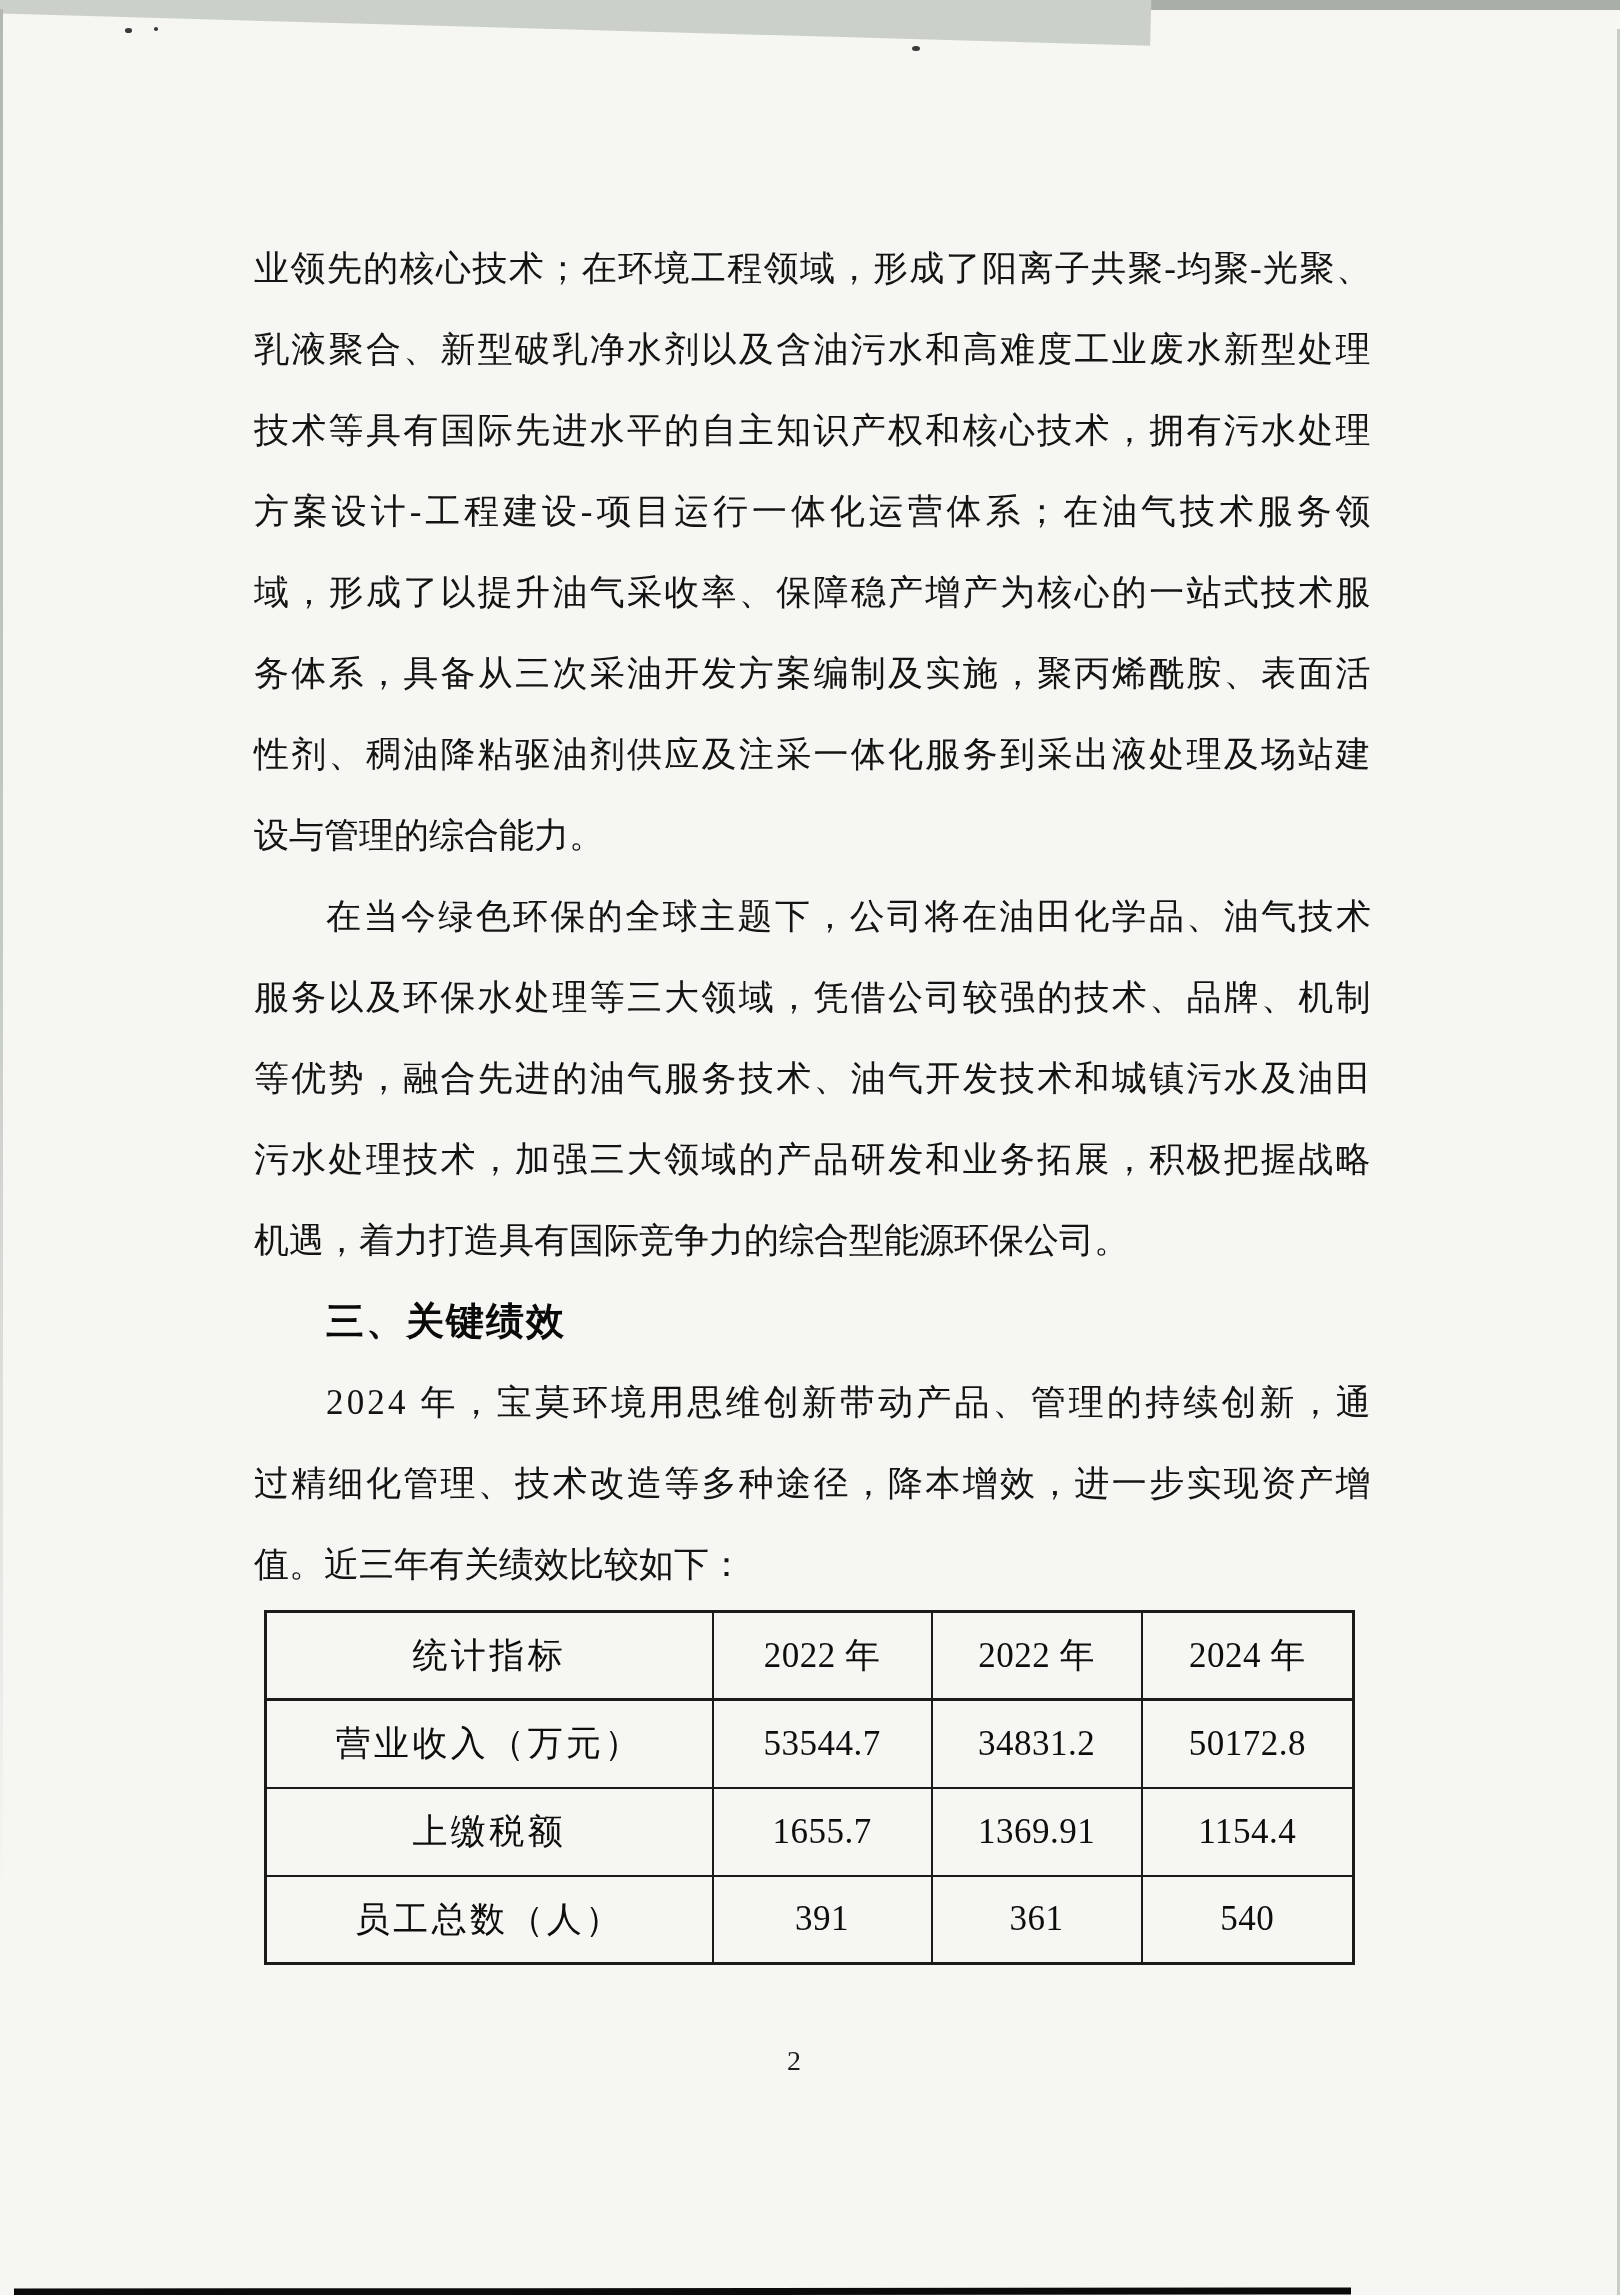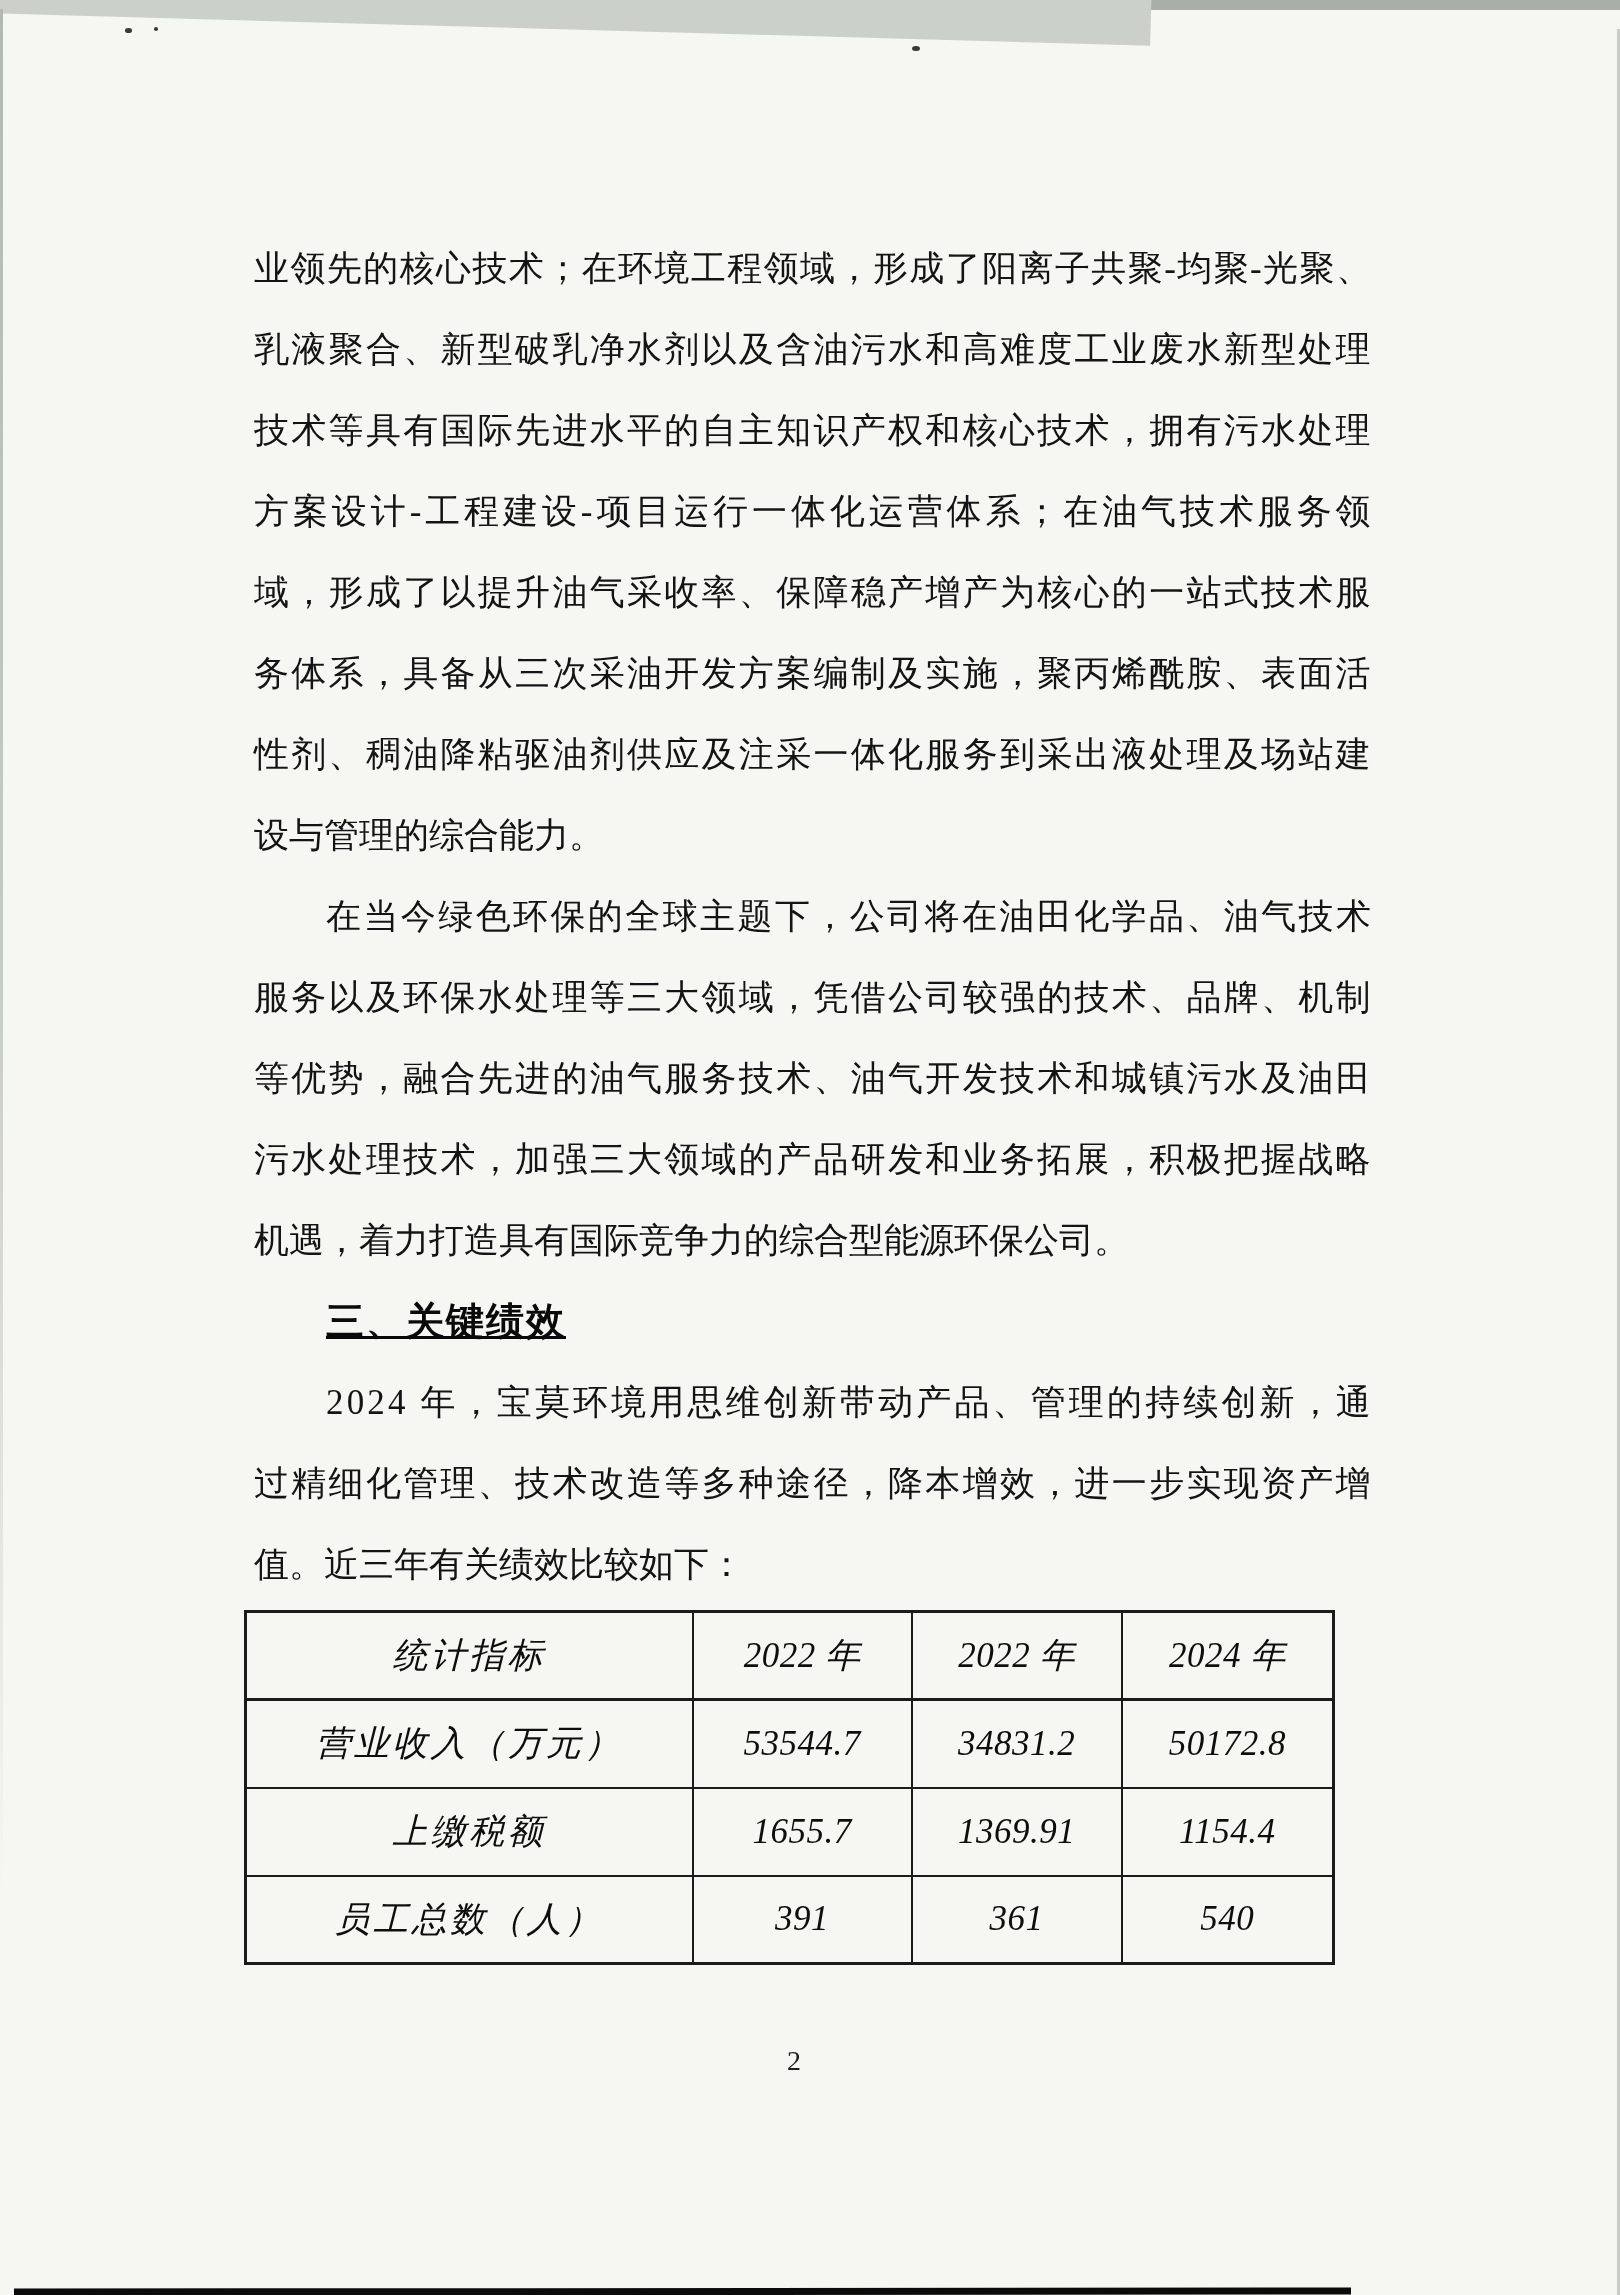--- a/index.html
+++ b/index.html
@@ -48,7 +48,7 @@
   .line{height:81px;display:flex;align-items:center;white-space:pre;}
   .jl{justify-content:space-between;}
   .ind{padding-left:72px;}
-  .heading-line{font-weight:bold;font-size:38px;letter-spacing:2px;color:#0a0a0a;text-decoration:underline;}
+  .heading-line{font-weight:bold;font-size:38px;letter-spacing:2px;color:#0a0a0a;}
   
   .perf{
     position:absolute;left:244px;top:1610px;width:1088px;

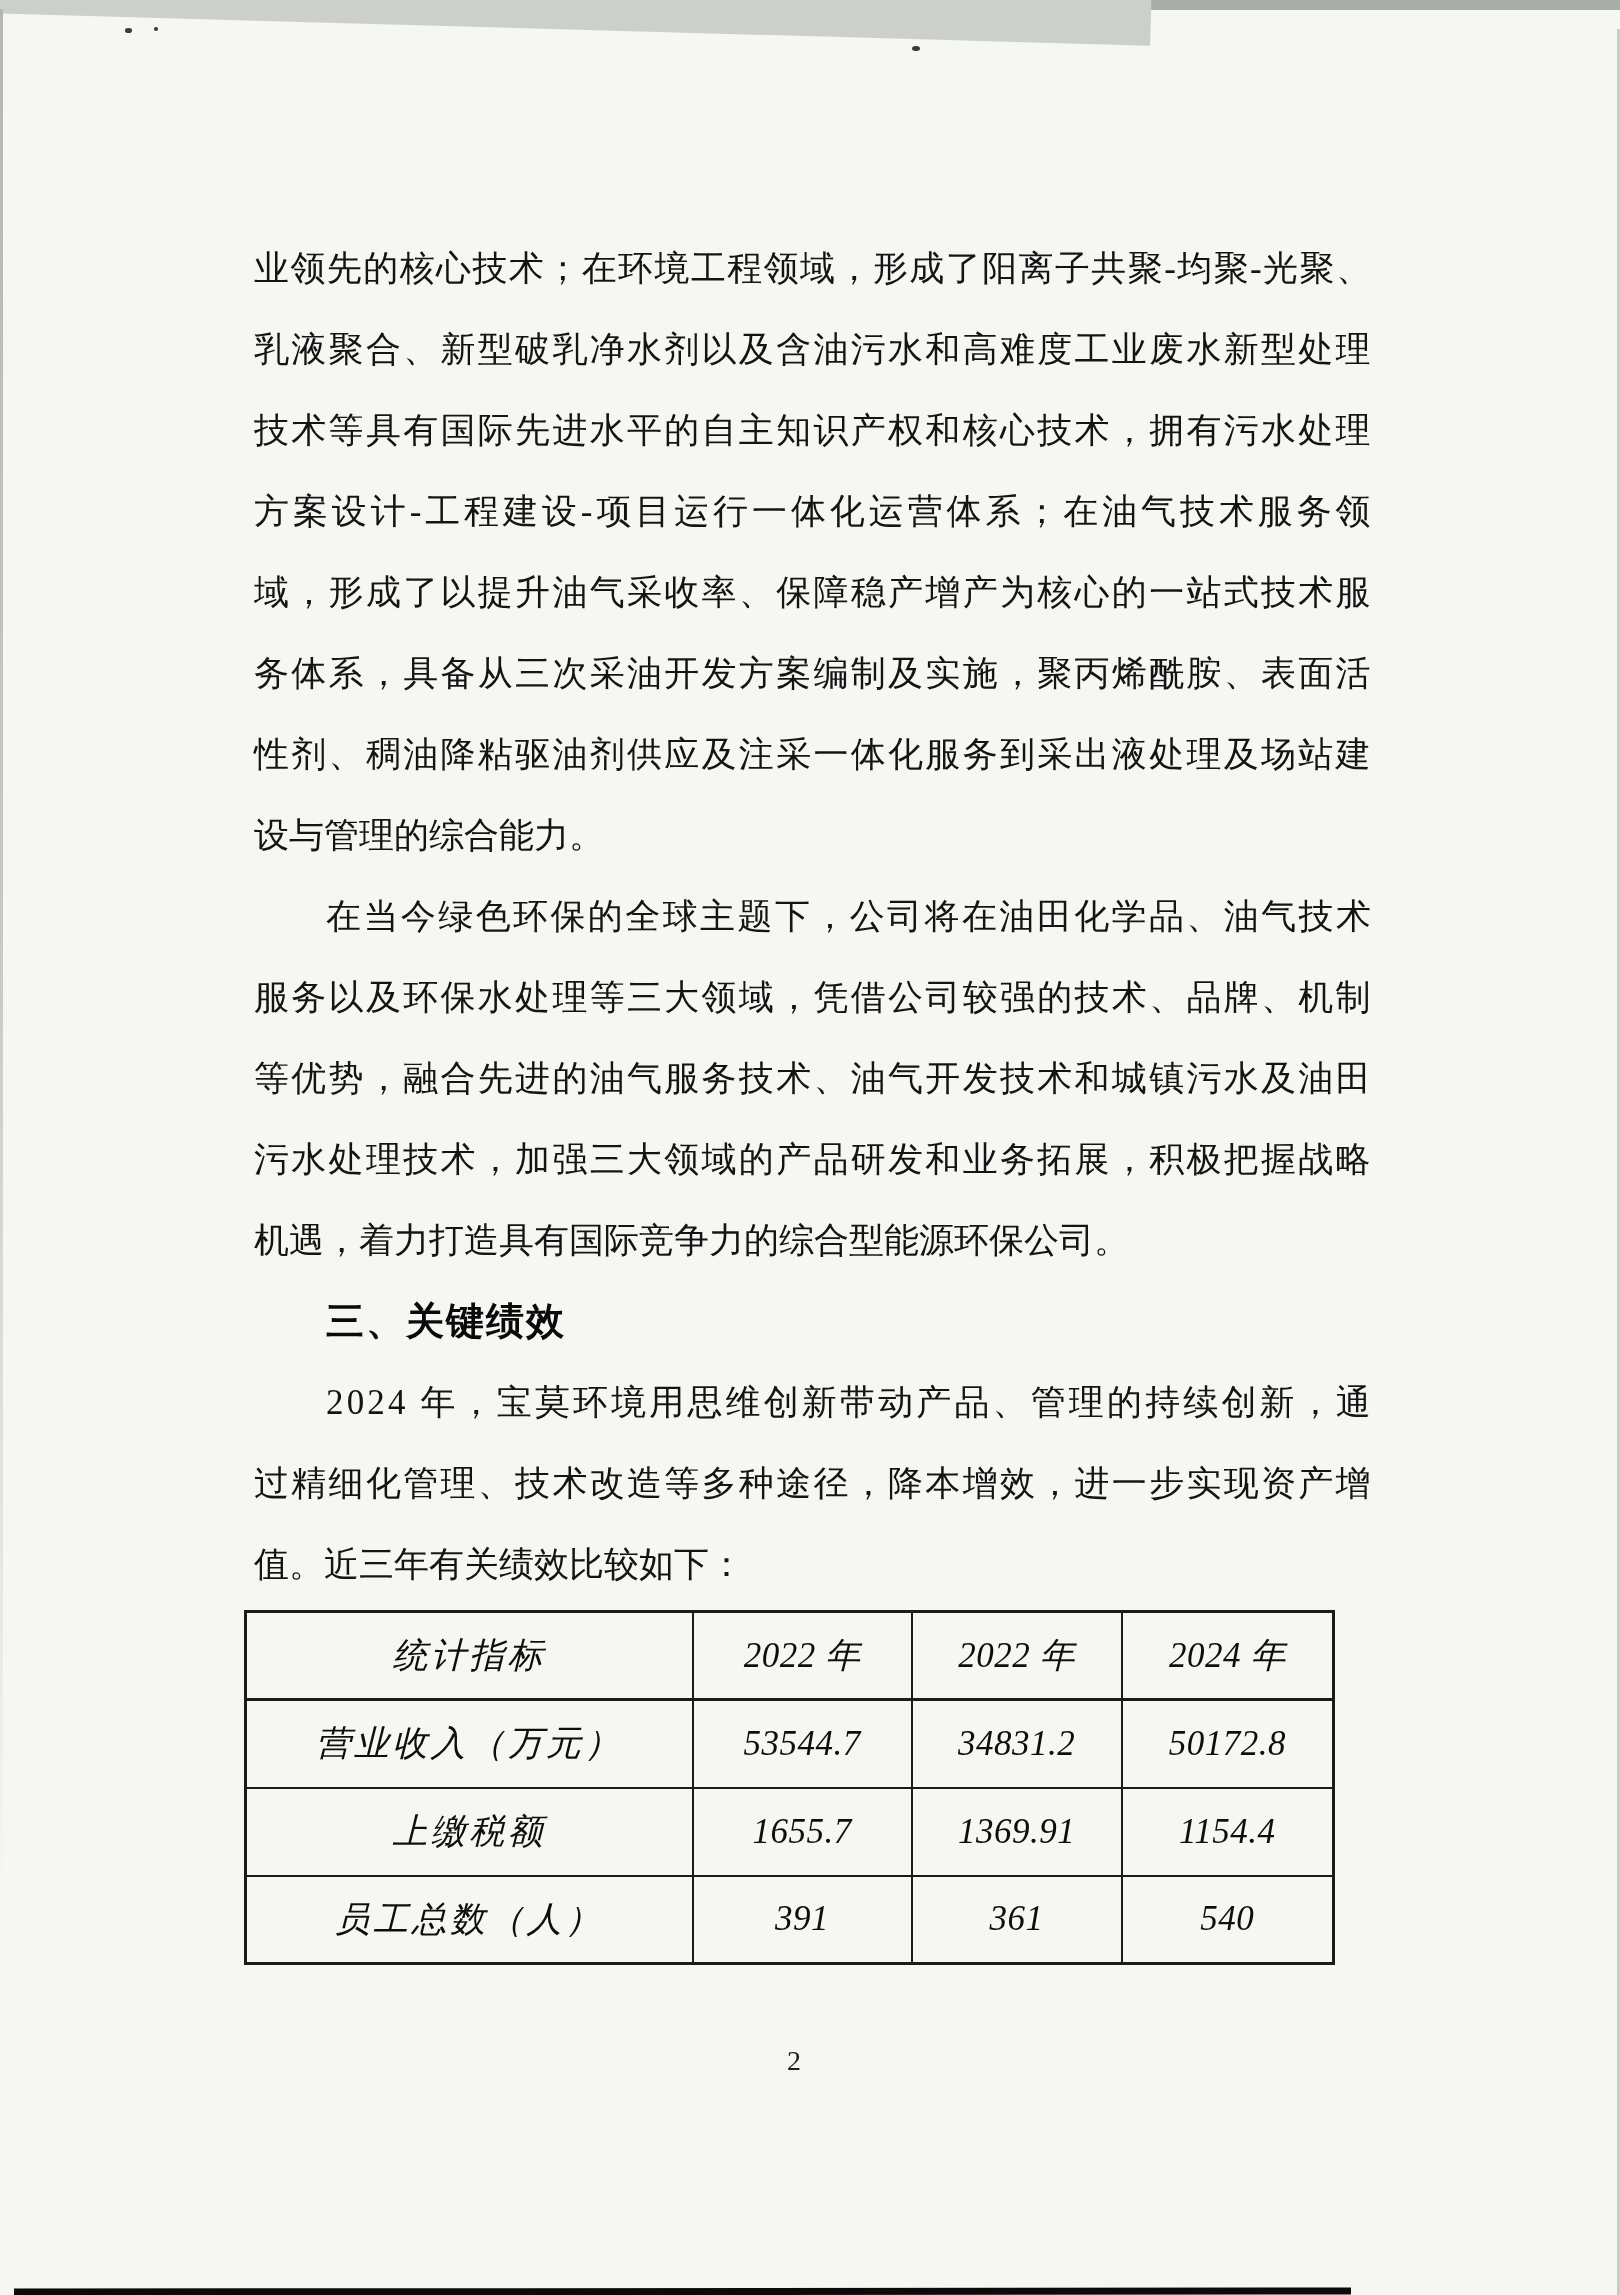--- a/index.html
+++ b/index.html
@@ -51,10 +51,9 @@
   .heading-line{font-weight:bold;font-size:38px;letter-spacing:2px;color:#0a0a0a;}
   
   .perf{
-    position:absolute;left:244px;top:1610px;width:1088px;
+    position:absolute;left:264px;top:1610px;width:1088px;
     border-collapse:collapse;table-layout:fixed;z-index:4;
     border:3.9px solid #1b1b1a;
-    font-style:italic;
   }
   .perf td{
     border:2.4px solid #1b1b1a;

